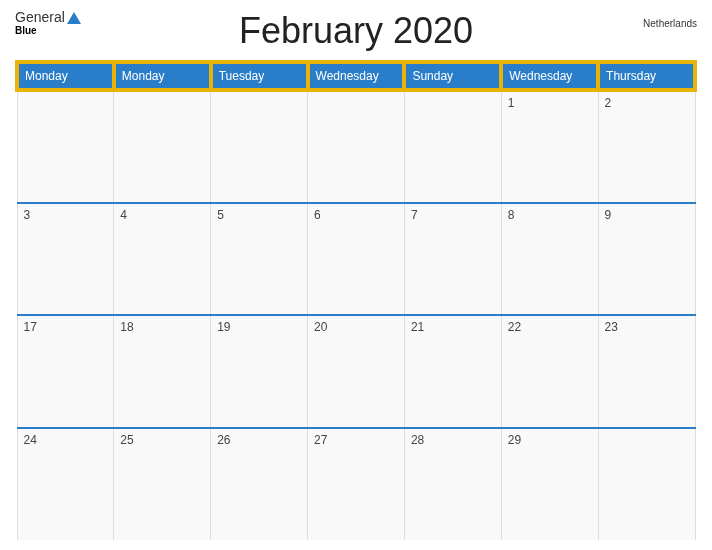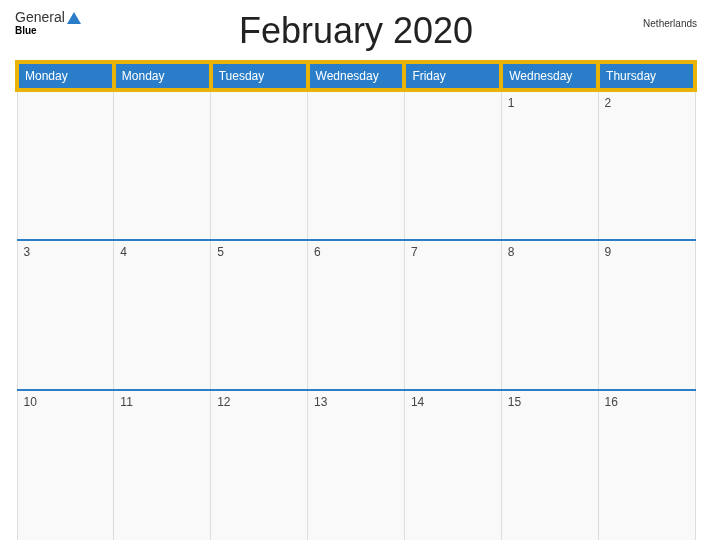--- a/index.html
+++ b/index.html
@@ -123,7 +123,7 @@
         <th>Monday</th>
         <th>Tuesday</th>
         <th>Wednesday</th>
-        <th>Friday</th>
+        <th>Sunday</th>
         <th>Wednesday</th>
         <th>Thursday</th>
       </tr>

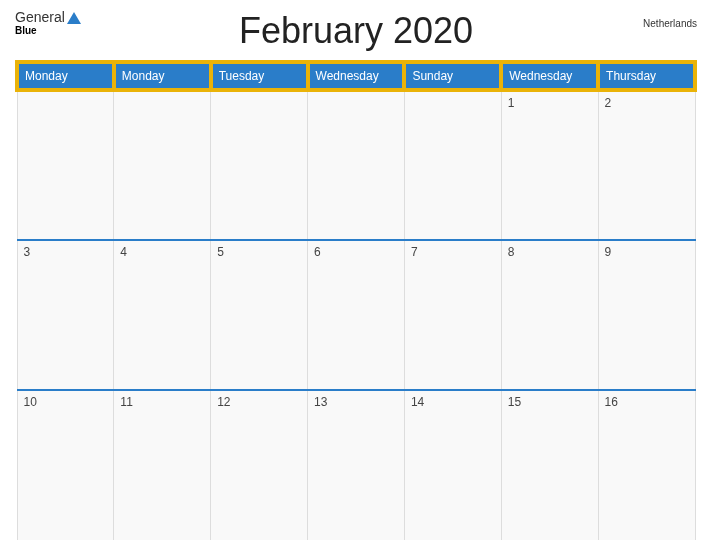--- a/index.html
+++ b/index.html
@@ -147,15 +147,6 @@
           <td><span class="day-number">8</span></td>
           <td><span class="day-number">9</span></td>
         </tr>
-        <tr>
-          <td><span class="day-number">10</span></td>
-          <td><span class="day-number">11</span></td>
-          <td><span class="day-number">12</span></td>
-          <td><span class="day-number">13</span></td>
-          <td><span class="day-number">14</span></td>
-          <td><span class="day-number">15</span></td>
-          <td><span class="day-number">16</span></td>
-        </tr>
       </tbody>
   </table>
 </div>

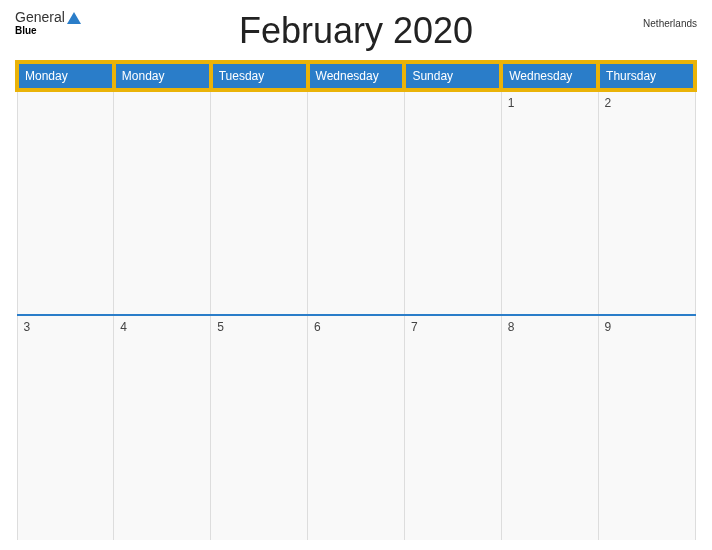--- a/index.html
+++ b/index.html
@@ -147,6 +147,15 @@
           <td><span class="day-number">8</span></td>
           <td><span class="day-number">9</span></td>
         </tr>
+        <tr>
+          <td><span class="day-number">17</span></td>
+          <td><span class="day-number">18</span></td>
+          <td><span class="day-number">19</span></td>
+          <td><span class="day-number">20</span></td>
+          <td><span class="day-number">21</span></td>
+          <td><span class="day-number">22</span></td>
+          <td><span class="day-number">23</span></td>
+        </tr>
       </tbody>
   </table>
 </div>

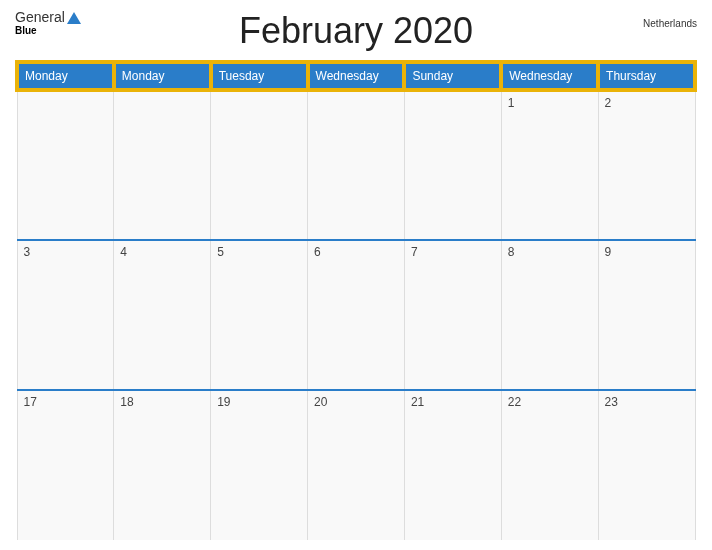--- a/index.html
+++ b/index.html
@@ -156,6 +156,15 @@
           <td><span class="day-number">22</span></td>
           <td><span class="day-number">23</span></td>
         </tr>
+        <tr>
+          <td><span class="day-number">24</span></td>
+          <td><span class="day-number">25</span></td>
+          <td><span class="day-number">26</span></td>
+          <td><span class="day-number">27</span></td>
+          <td><span class="day-number">28</span></td>
+          <td><span class="day-number">29</span></td>
+          <td class="empty"></td>
+        </tr>
       </tbody>
   </table>
 </div>

